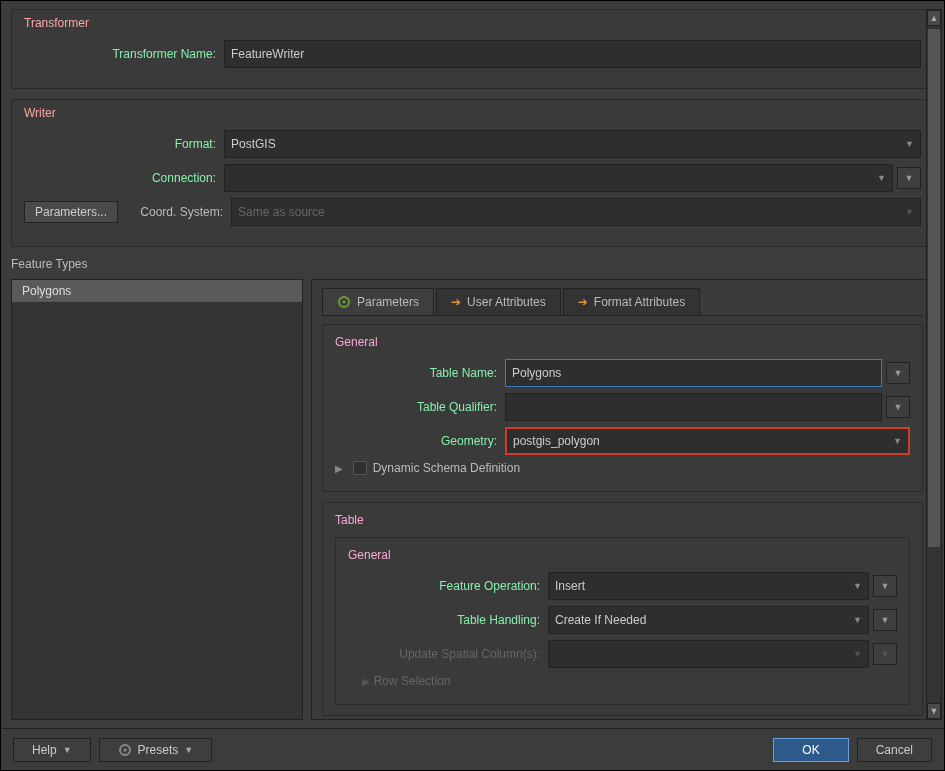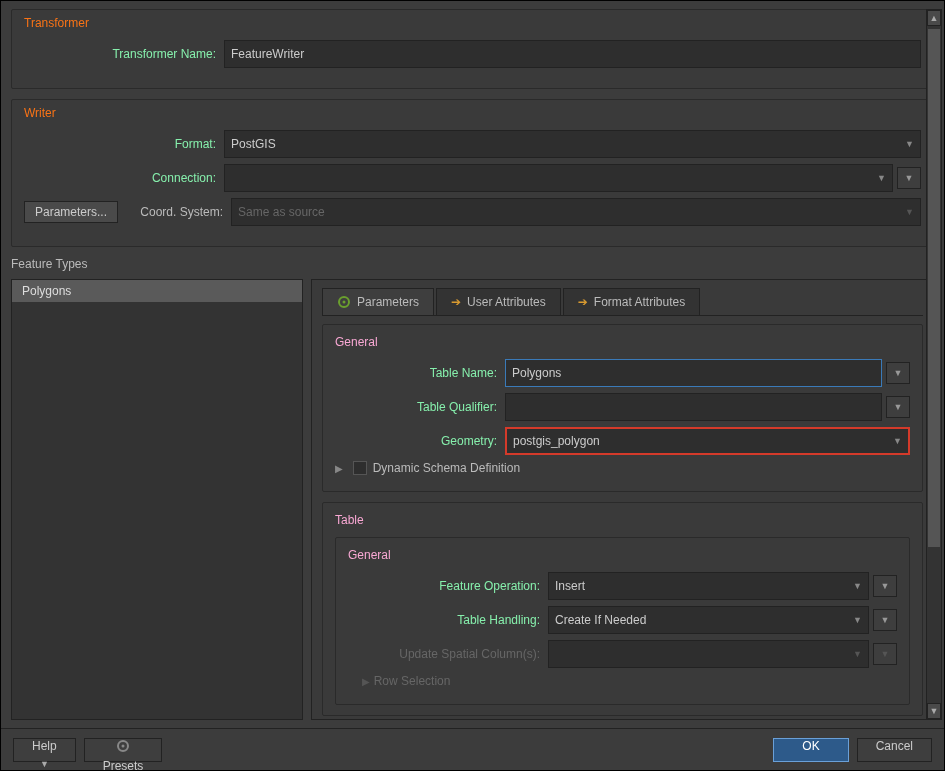--- a/index.html
+++ b/index.html
@@ -97,7 +97,7 @@
   background: #3a3a3a;
 }
 .group-title {
-  color: #f97316;
+  color: #fca5a5;
   font-size: 12px;
   margin-bottom: 10px;
   margin-top: -4px;

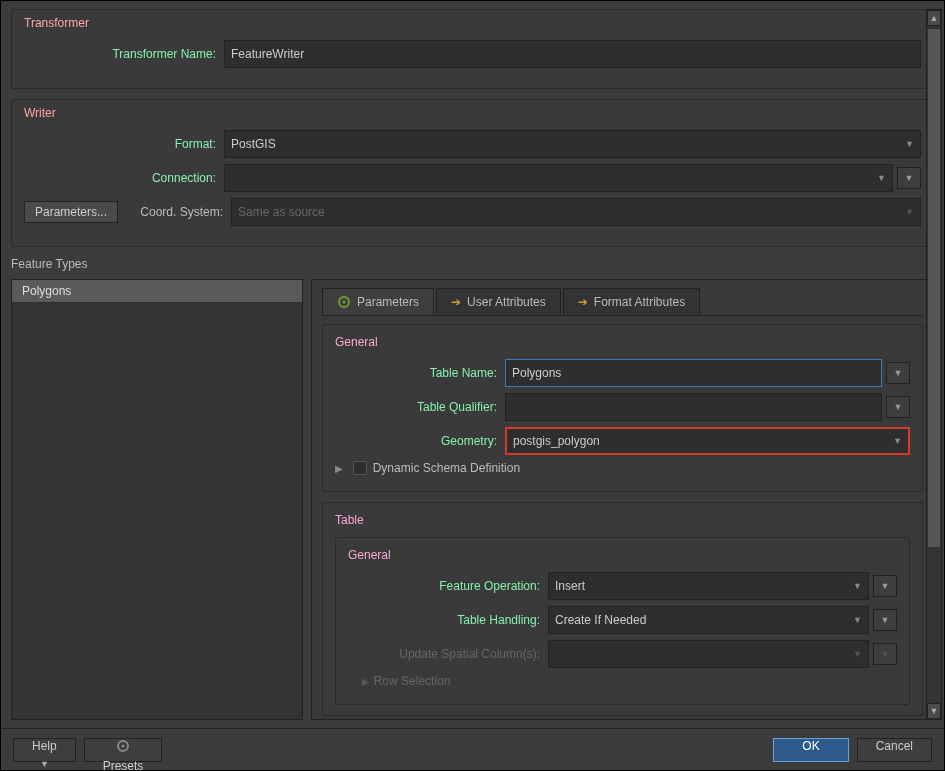--- a/index.html
+++ b/index.html
@@ -262,7 +262,6 @@
   display: inline-flex;
   align-items: center;
   gap: 6px;
-  flex-direction: column;
 }
 .btn.primary {
   background: #2d5a8a;

